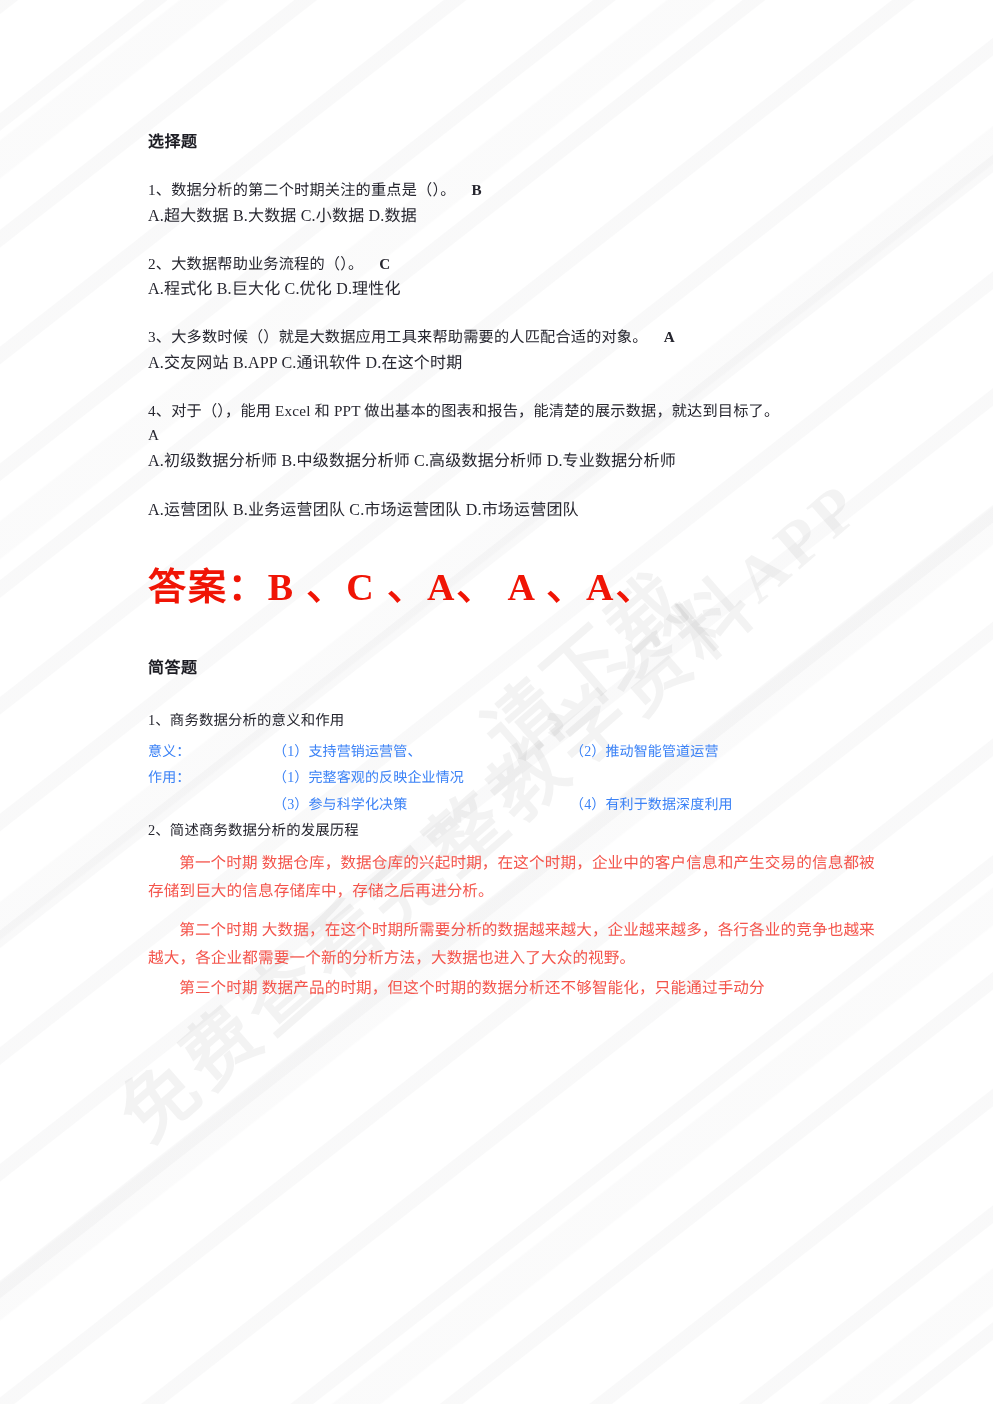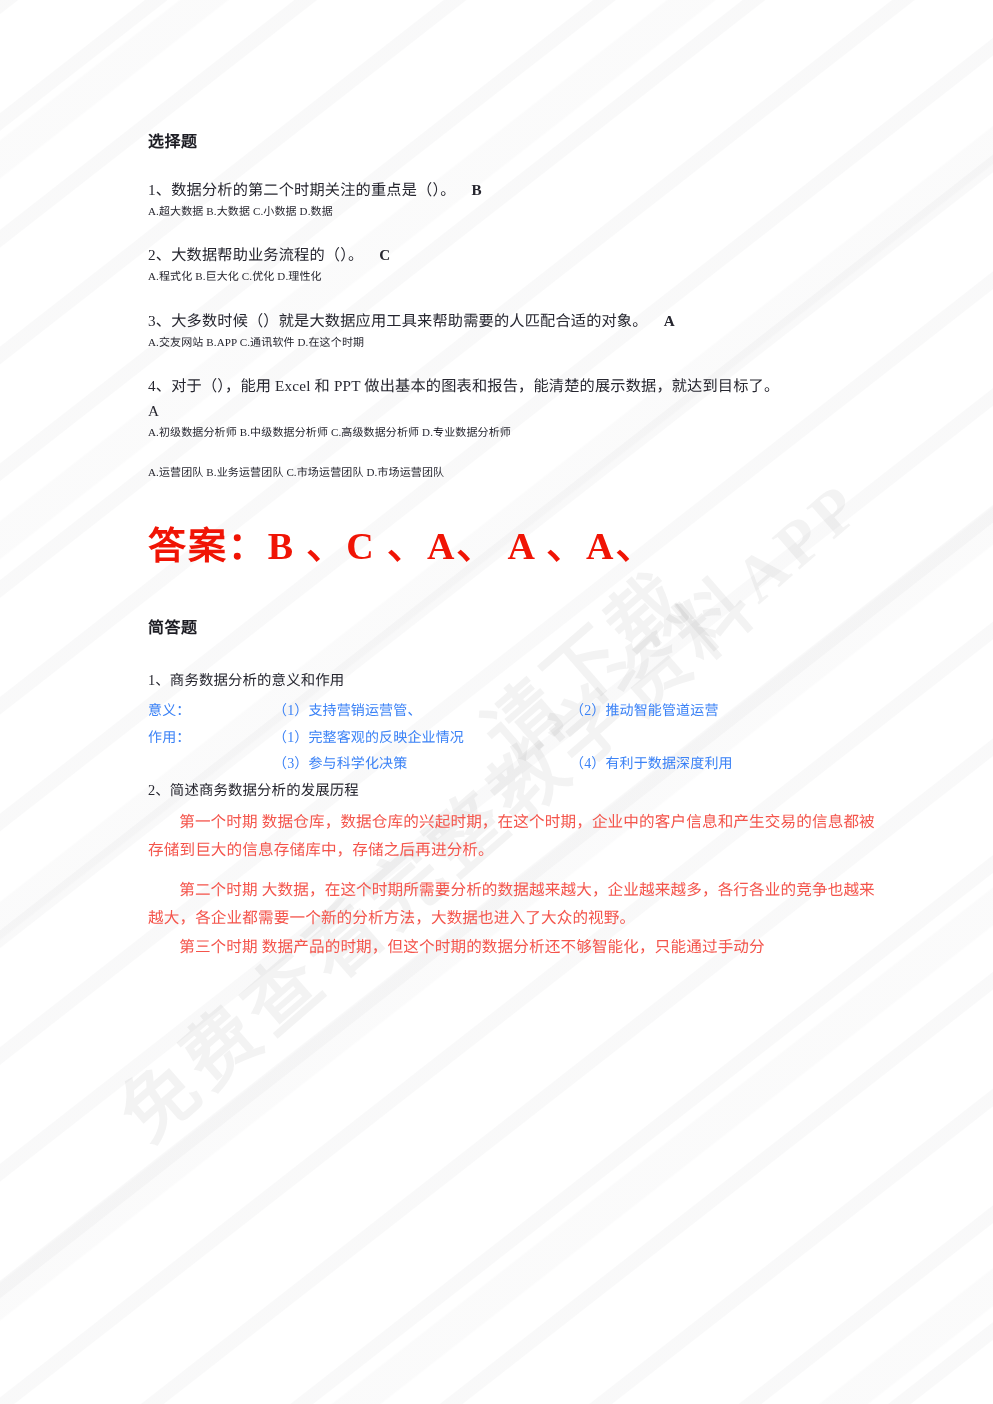--- a/index.html
+++ b/index.html
@@ -116,7 +116,7 @@
     letter-spacing: 0.012em;
   }
   .q-options {
-    font-size: 11px;
+    font-size: 16px;
     color: #26262f;
     line-height: 1.62;
     letter-spacing: 0.012em;

